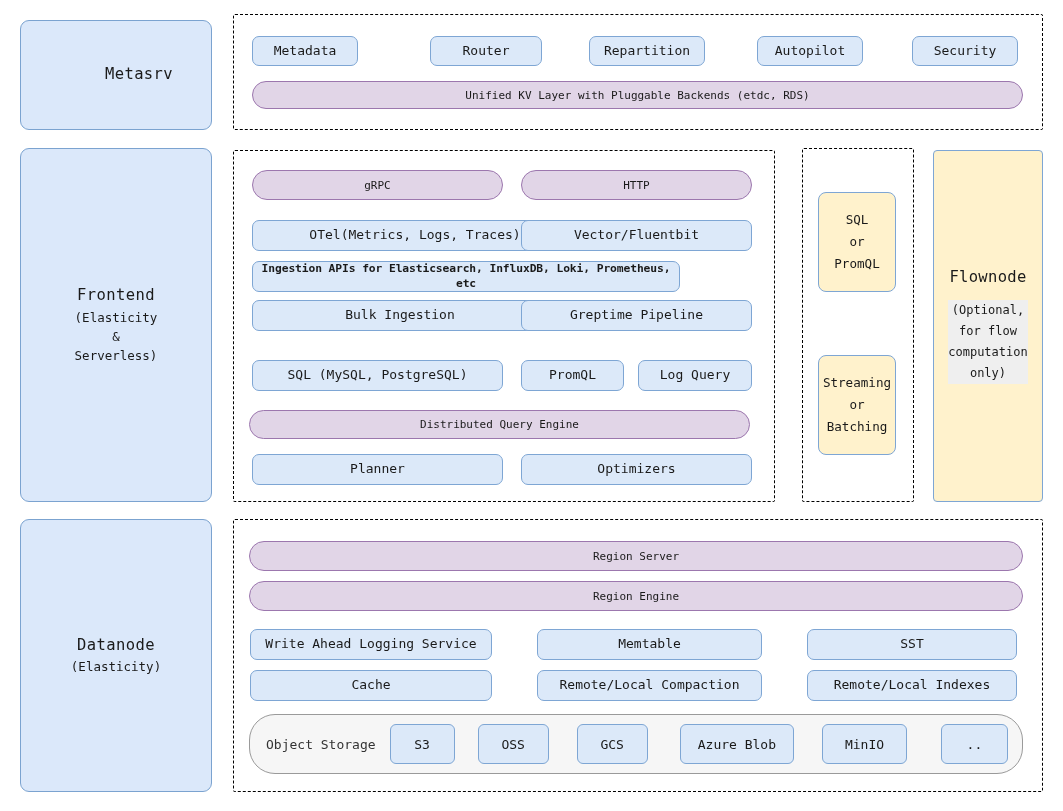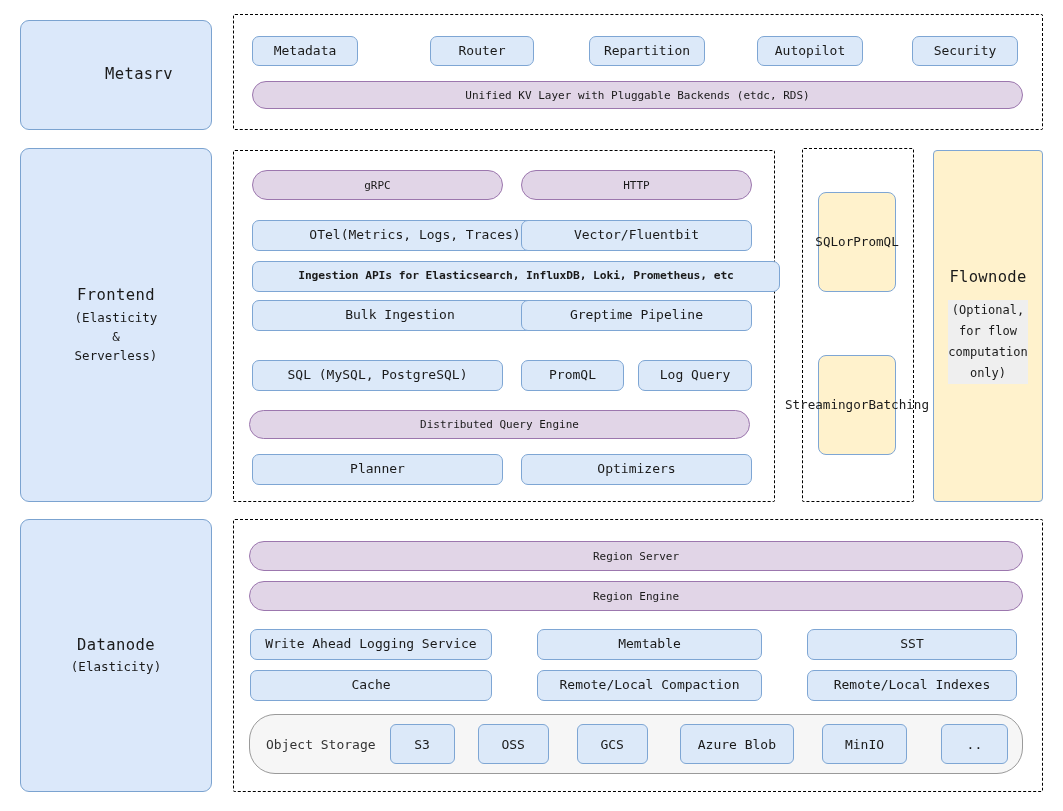--- a/index.html
+++ b/index.html
@@ -152,7 +152,7 @@
 <div class="abs bbox" style="left:252px; top:36px; width:106px; height:30px;">
   <span>Metadata</span>
 </div>
-<div class="abs bbox" style="left:430px; top:36px; width:104px; height:30px;">
+<div class="abs bbox" style="left:430px; top:36px; width:112px; height:30px;">
   <span>Router</span>
 </div>
 <div class="abs bbox" style="left:589px; top:36px; width:116px; height:30px;">

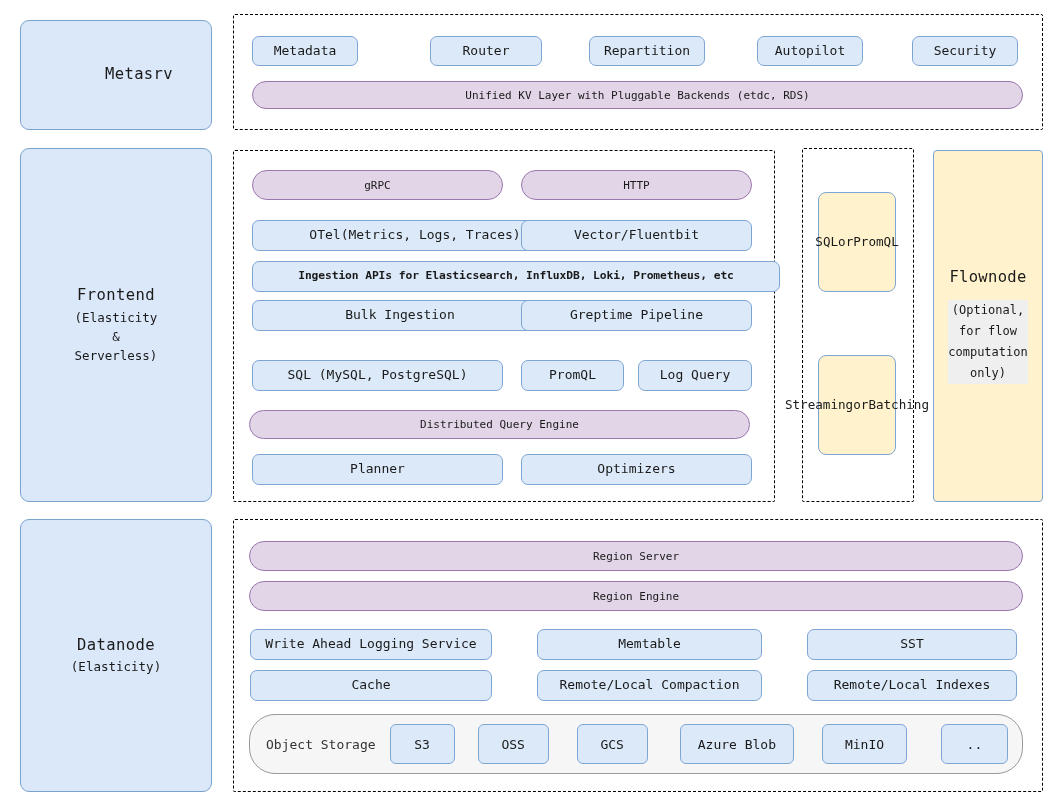--- a/index.html
+++ b/index.html
@@ -83,6 +83,7 @@
     border: 1px solid #7ea6d4;
     border-radius: 8px;
     display: flex;
+    flex-direction: column;
     align-items: center;
     justify-content: center;
     text-align: center;

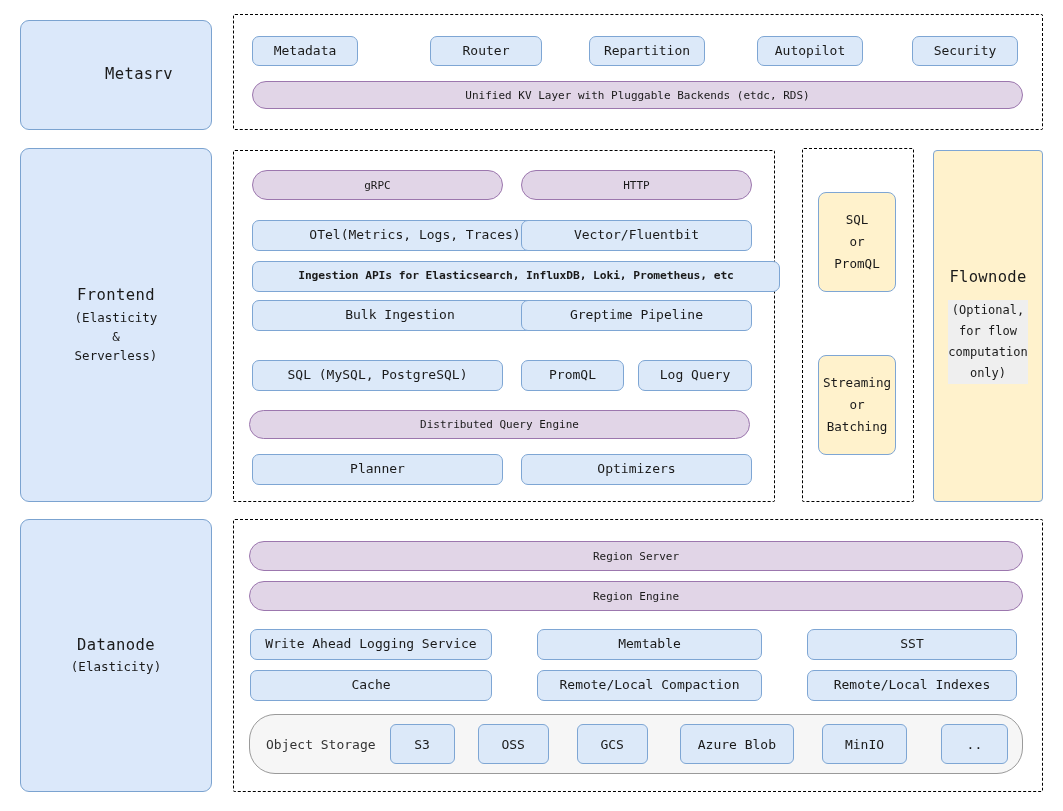--- a/index.html
+++ b/index.html
@@ -193,7 +193,7 @@
   <span>Vector/Fluentbit</span>
 </div>
 
-<div class="abs bbox small" style="left:252px; top:261px; width:528px; height:31px;">
+<div class="abs bbox small" style="left:252px; top:261px; width:428px; height:31px;">
   <span>Ingestion APIs for Elasticsearch, InfluxDB, Loki, Prometheus, etc</span>
 </div>
 

